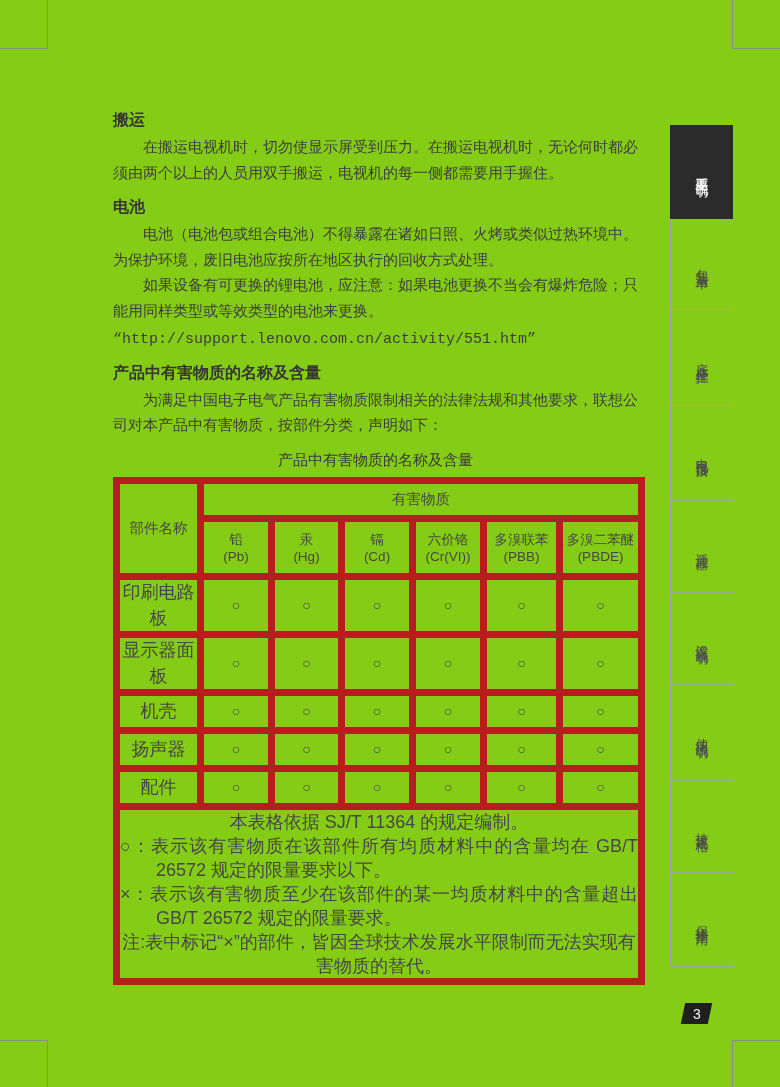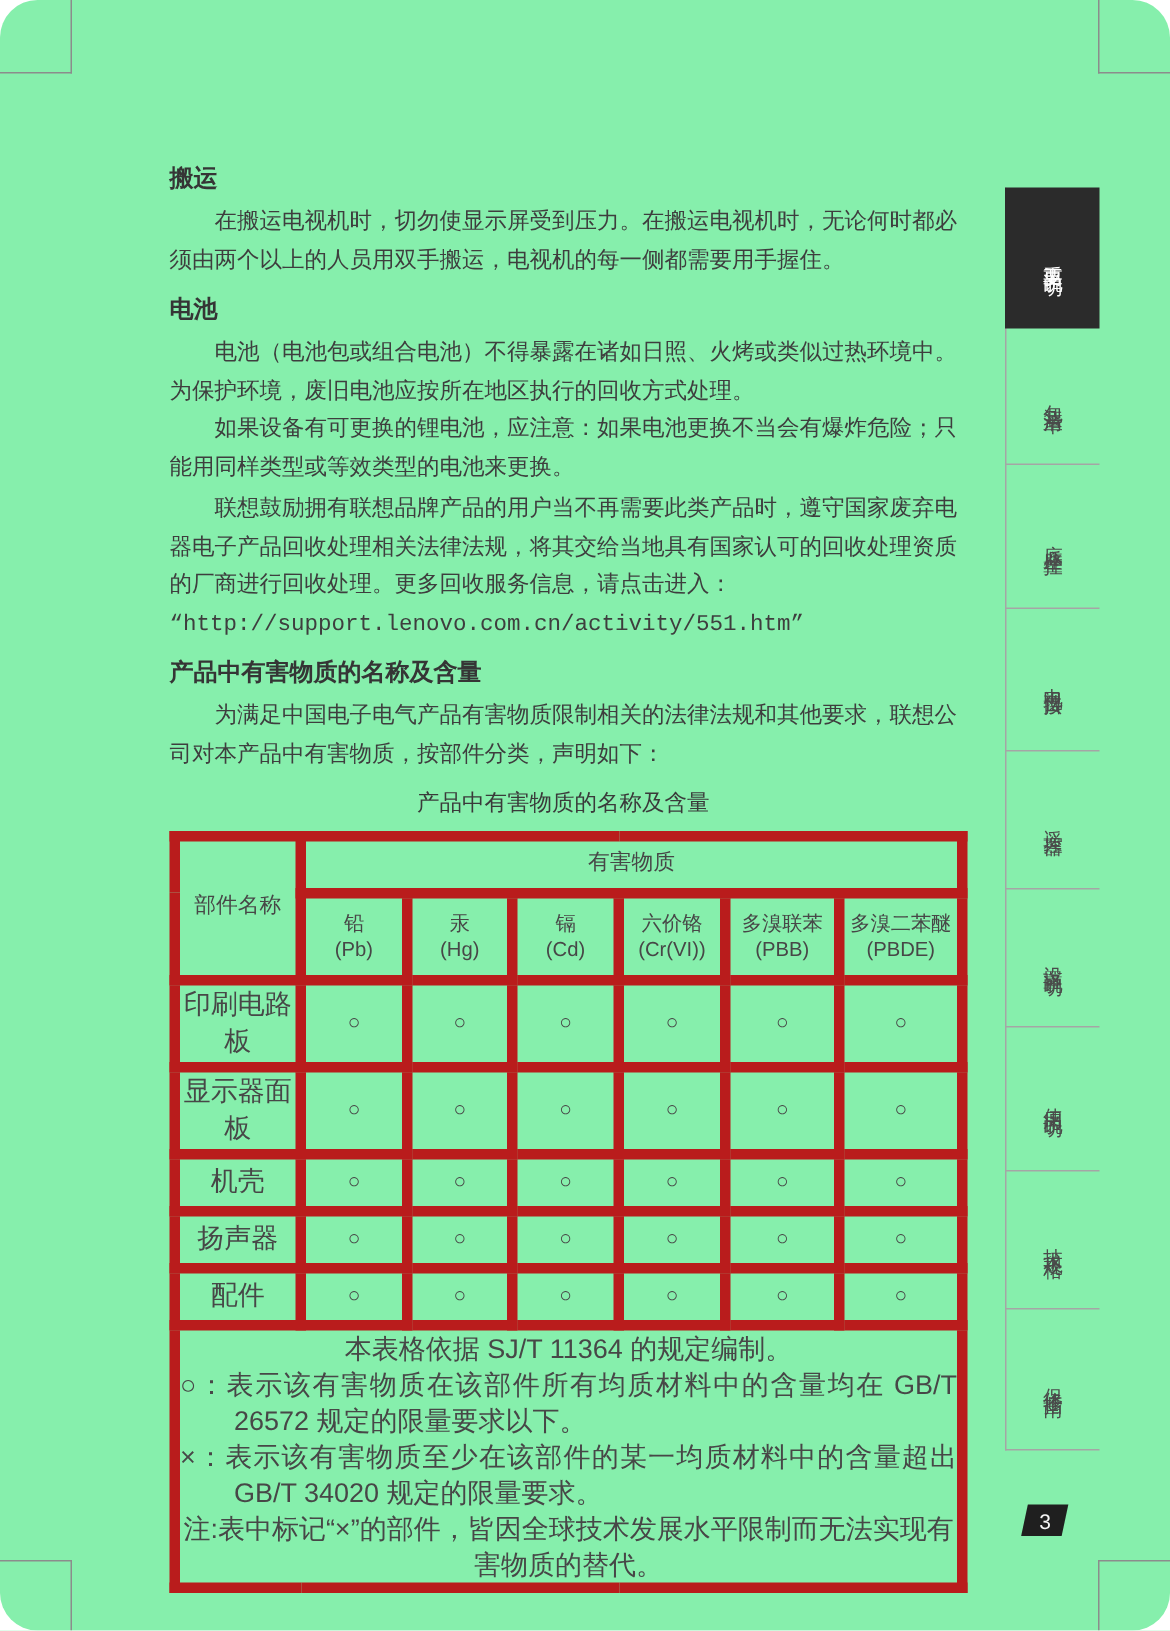--- a/index.html
+++ b/index.html
@@ -4,10 +4,9 @@
 <style>
   html,body{margin:0;padding:0;background:#ffffff;}
   .page{
-    position:relative;width:780px;height:1087px;background:#86efac;overflow:hidden;
+    position:relative;width:780px;height:1087px;background:#84cc16;overflow:hidden;
     font-family:"Liberation Sans","DejaVu Sans",sans-serif;
     color:#3e3e3e;
-    border-radius:25px;
     -webkit-font-smoothing:antialiased;
   }
   

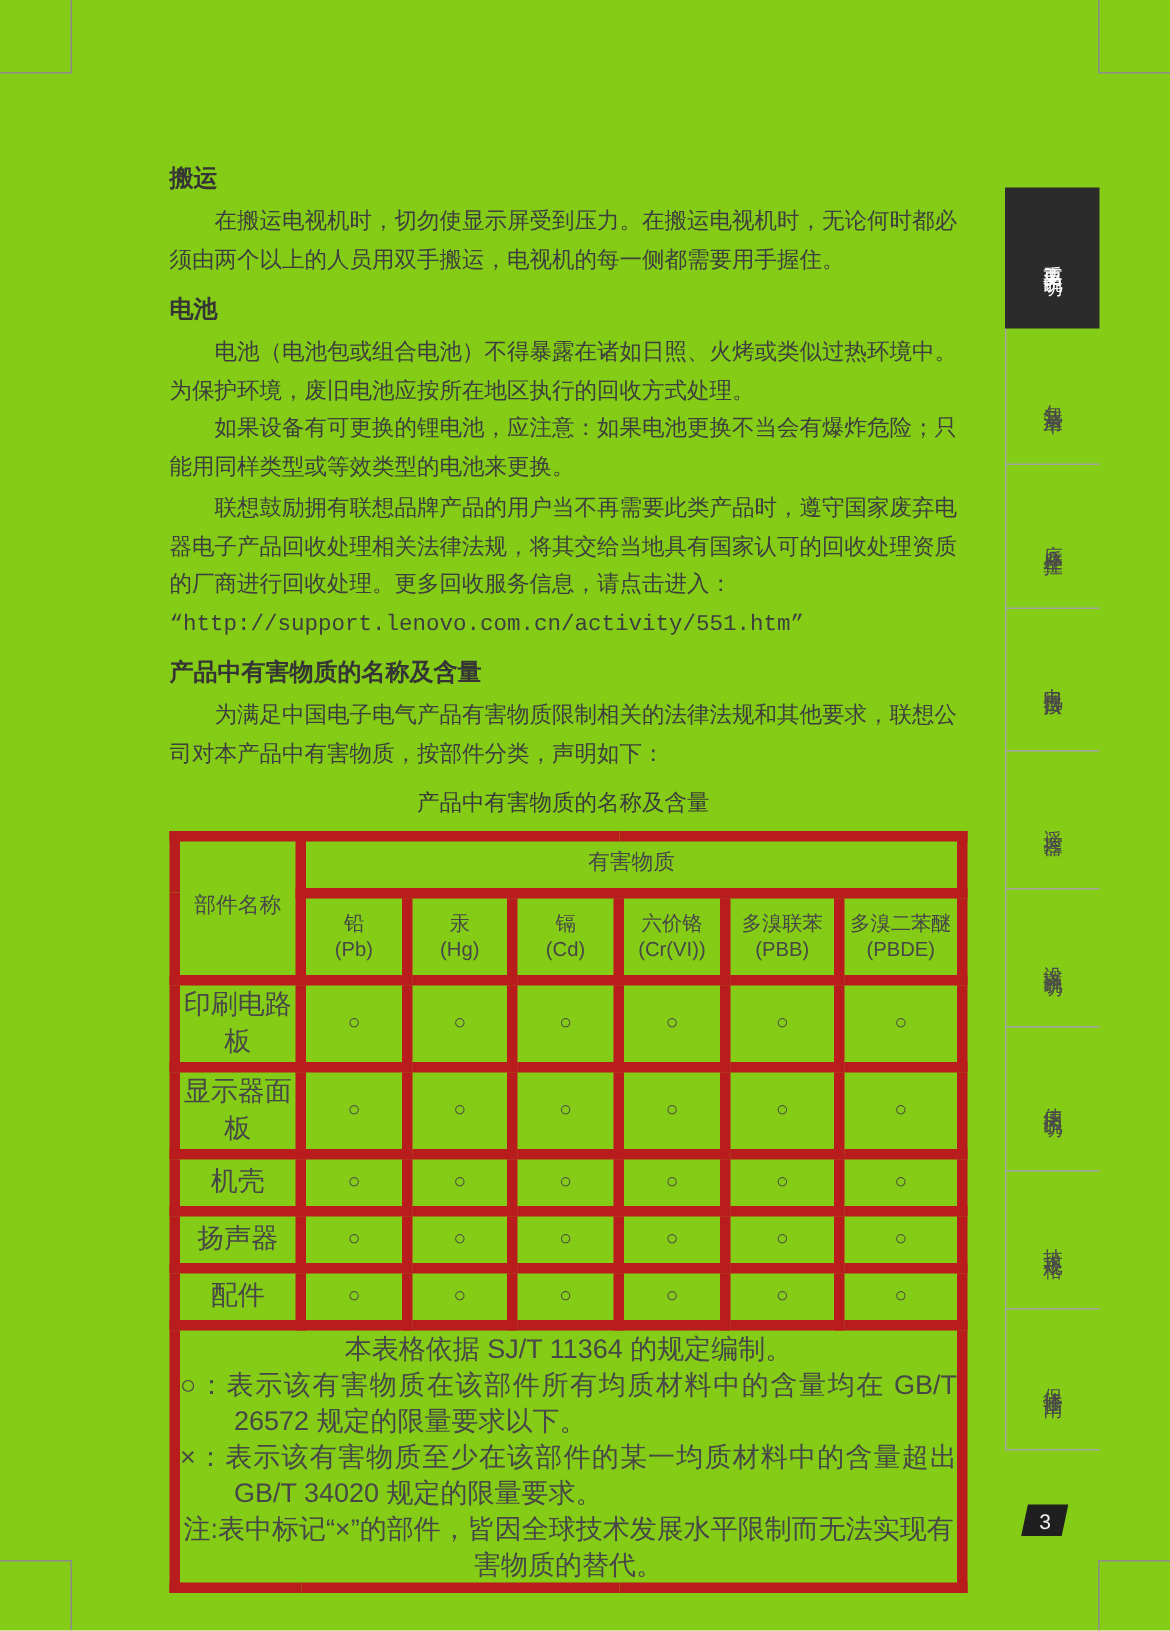--- a/index.html
+++ b/index.html
@@ -79,7 +79,6 @@
     </section>
 
     <section>
-      <p>联想鼓励拥有联想品牌产品的用户当不再需要此类产品时，遵守国家废弃电器电子产品回收处理相关法律法规，将其交给当地具有国家认可的回收处理资质的厂商进行回收处理。更多回收服务信息，请点击进入：</p>
       <p class="noindent">“http://support.lenovo.com.cn/activity/551.htm”</p>
     </section>
 

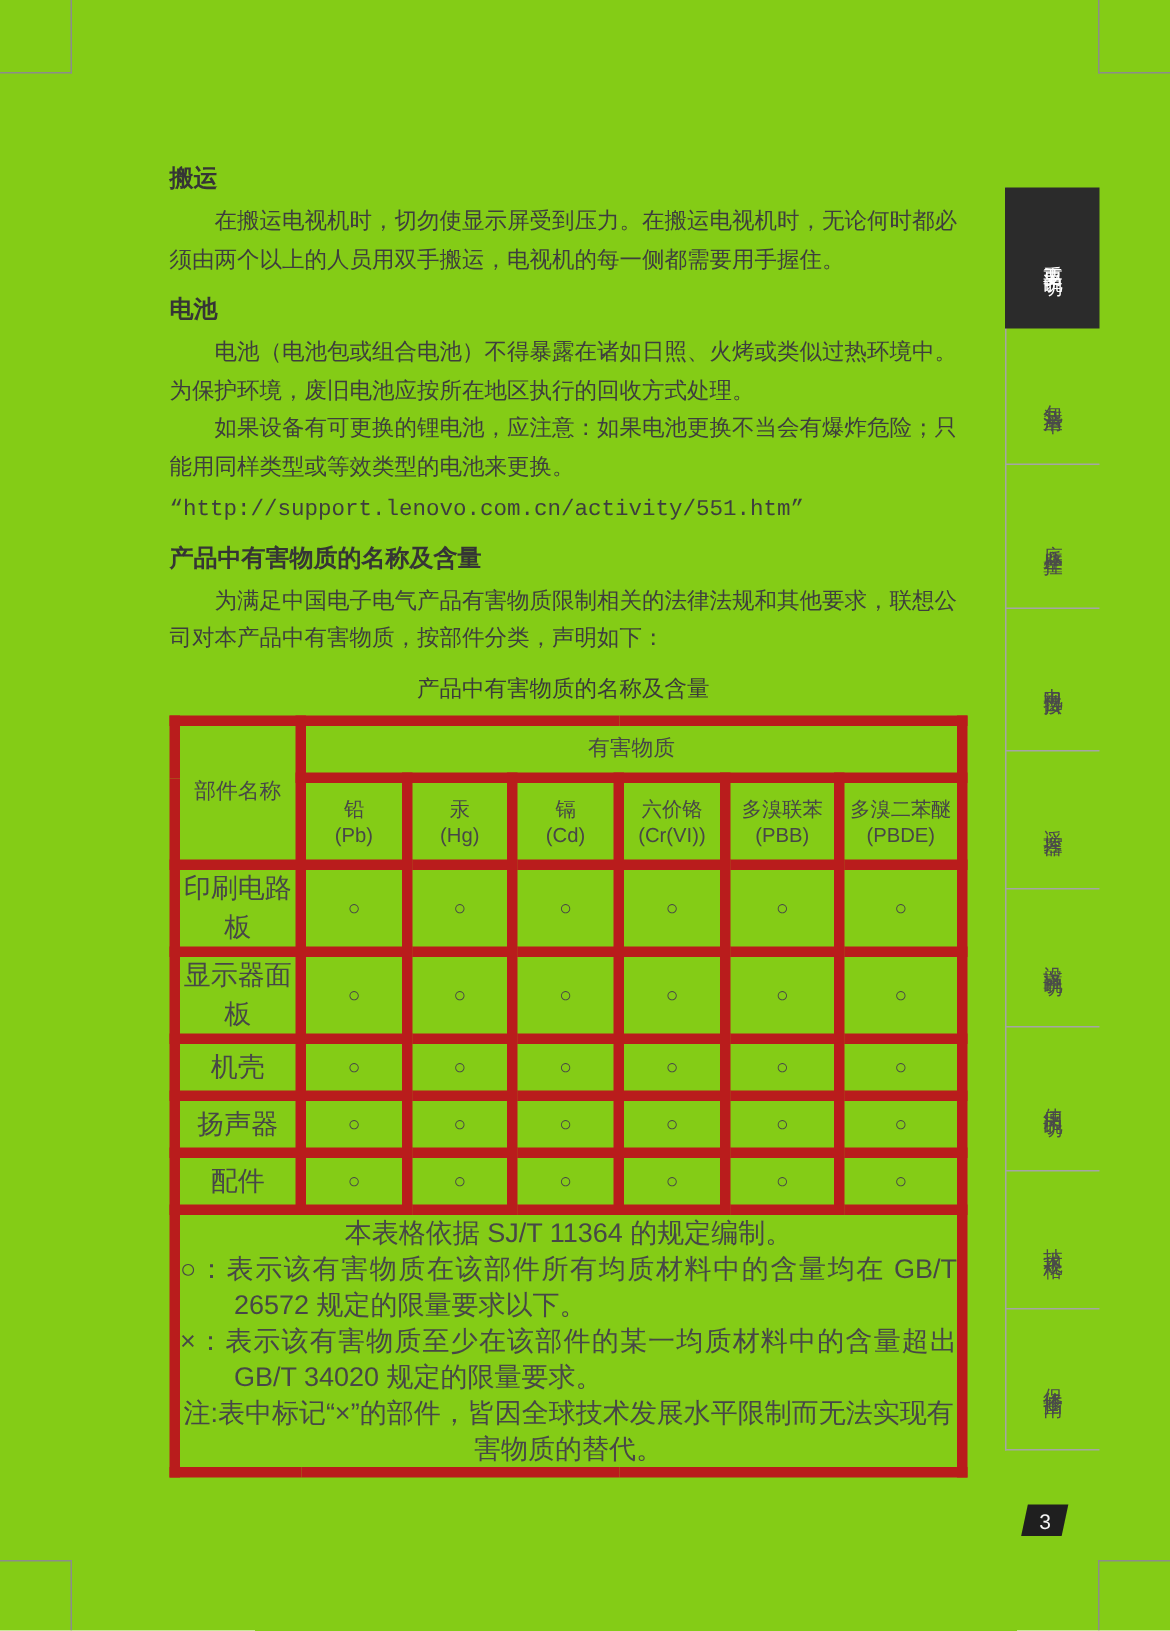--- a/index.html
+++ b/index.html
@@ -179,7 +179,7 @@
         <td class="notes" colspan="7">
           <div>本表格依据 SJ/T 11364 的规定编制。</div>
           <div class="hang">○：表示该有害物质在该部件所有均质材料中的含量均在 GB/T 26572 规定的限量要求以下。</div>
-          <div class="hang">×：表示该有害物质至少在该部件的某一均质材料中的含量超出 GB/T 34020 规定的限量要求。</div>
+          <div class="hang">×：表示该有害物质至少在该部件的某一均质材料中的含量超出 GB/T 26572 规定的限量要求。</div>
           <div>注:表中标记“×”的部件，皆因全球技术发展水平限制而无法实现有害物质的替代。</div>
         </td>
       </tr>

